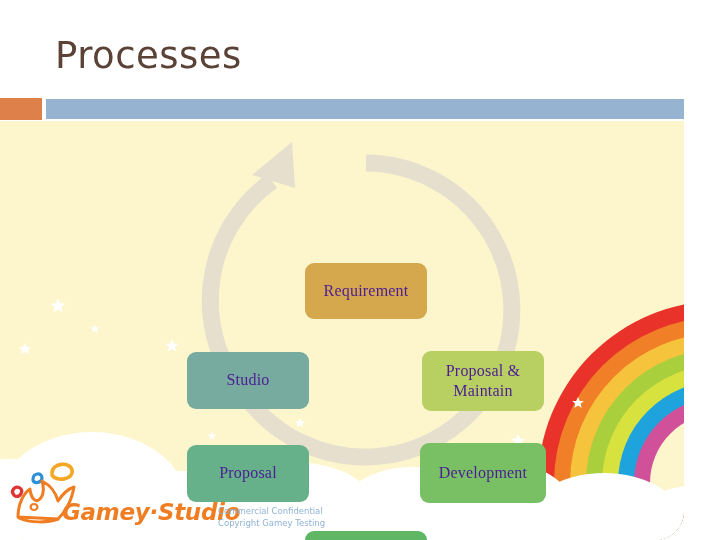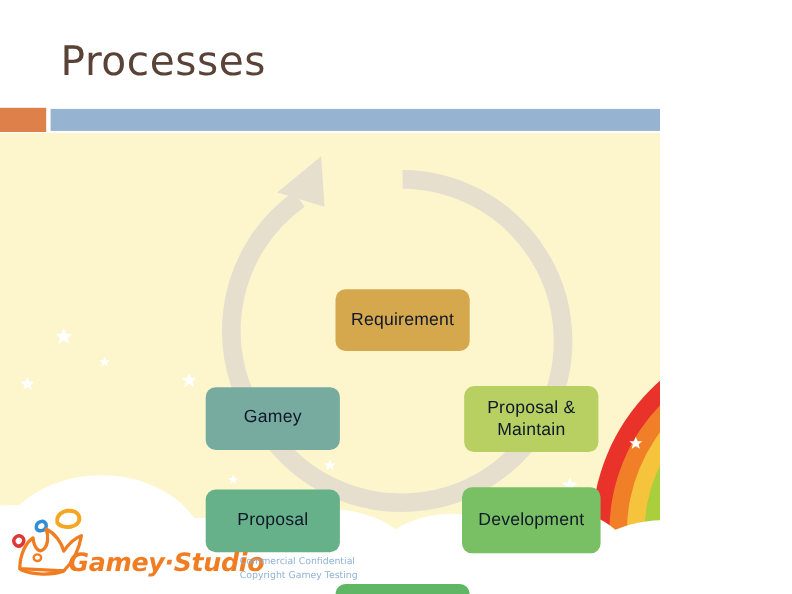--- a/index.html
+++ b/index.html
@@ -12,10 +12,11 @@
   }
   #slide {
     position: relative;
-    width: 600px;
+    width: 684px;
     height: 540px;
     overflow: hidden;
     background: #ffffff;
+    border-radius: 29px;
   }
 
   

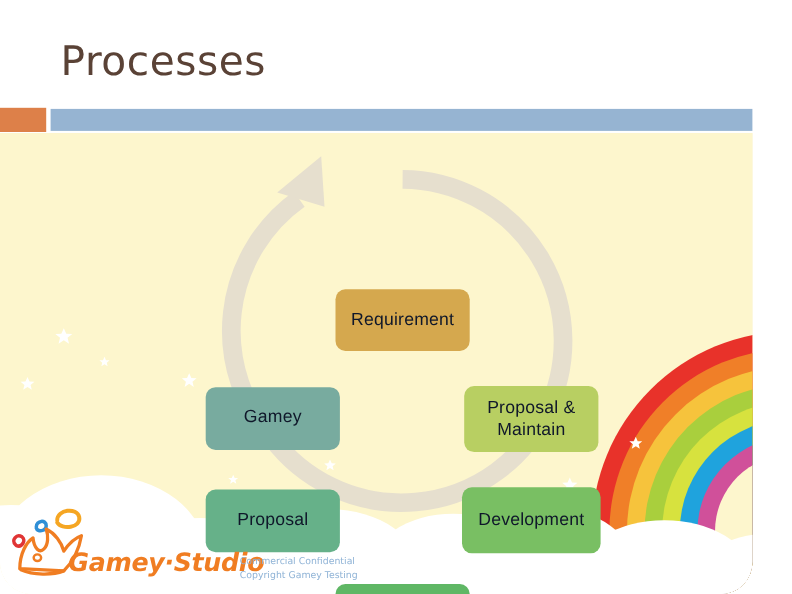--- a/index.html
+++ b/index.html
@@ -77,8 +77,8 @@
     align-items: center;
     justify-content: center;
     text-align: center;
-    color: #0f172a;
-    font-family: Liberation Sans, sans-serif;
+    color: #4c1d95;
+    font-family: Liberation Serif, serif;
     font-size: 16px;
     line-height: 1.28;
     letter-spacing: 0.2px;

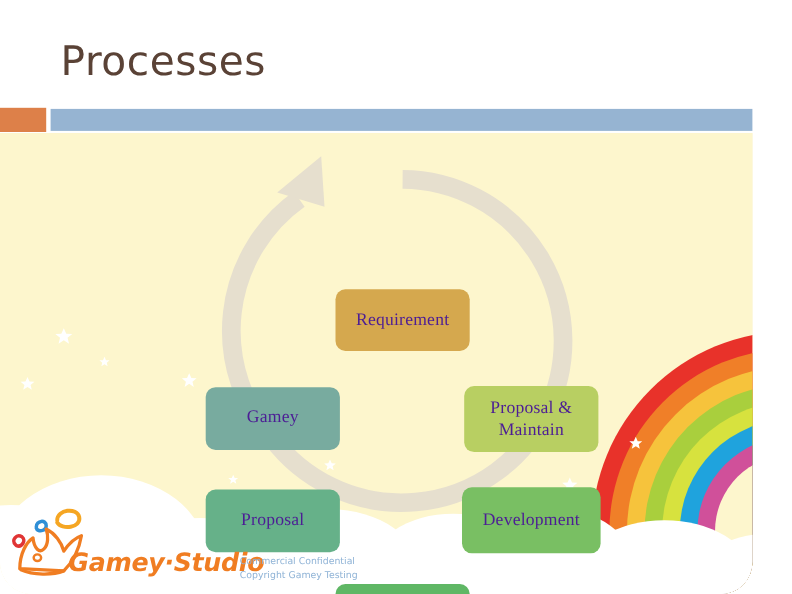--- a/index.html
+++ b/index.html
@@ -254,7 +254,7 @@
     </div>
 
     <div class="process-box" id="box-update">
-      <span class="pb-label">Gamey</span>
+      <span class="pb-label">Studio</span>
     </div>
 
   </div>

